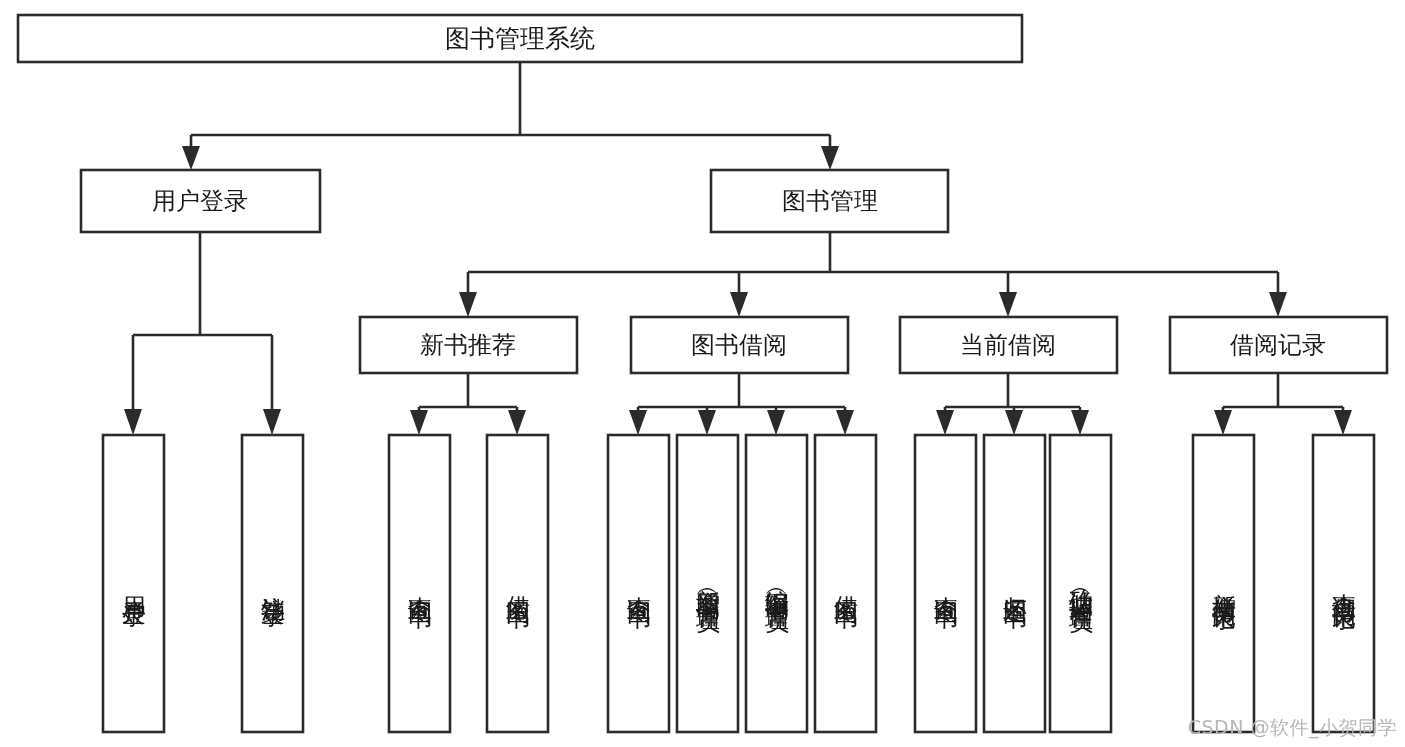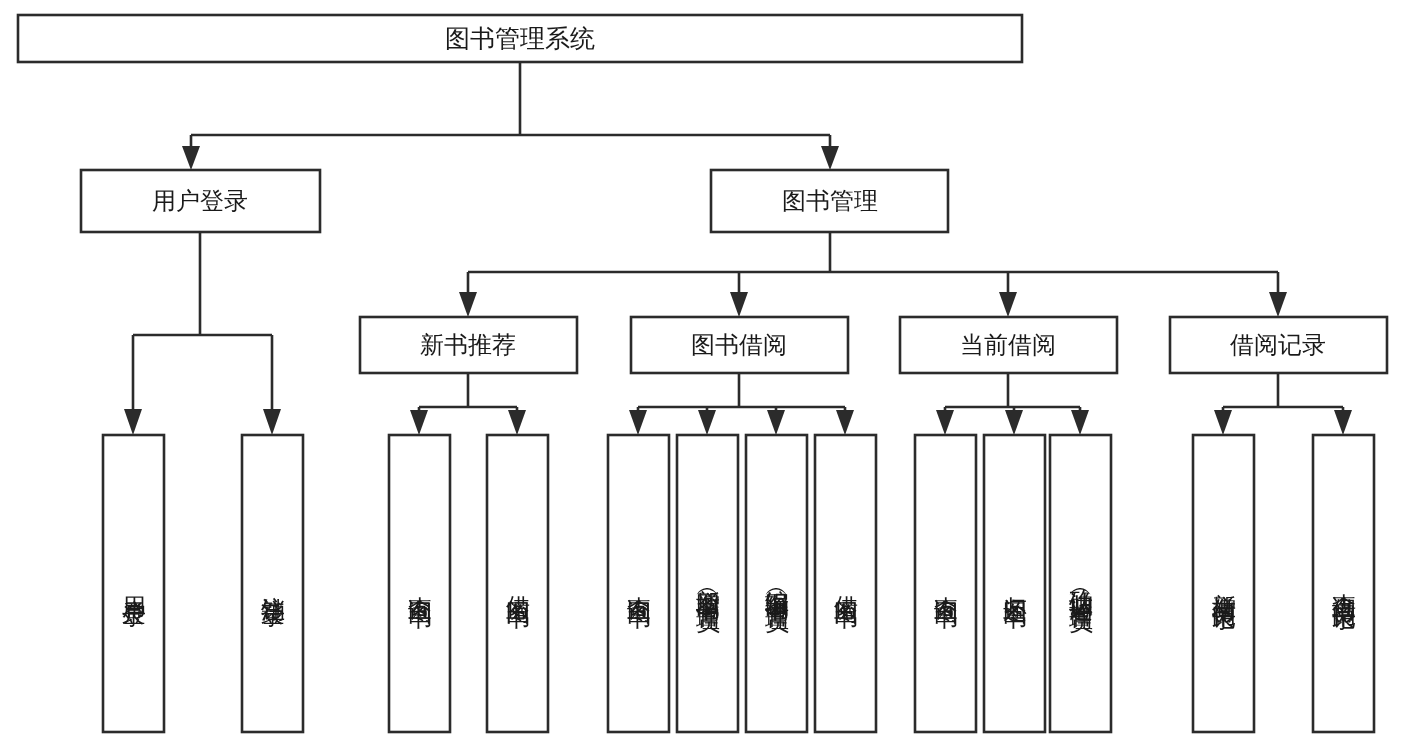--- a/index.html
+++ b/index.html
@@ -230,6 +230,7 @@
 
   </svg>
 
+  <div class="watermark">CSDN @软件_小贺同学</div>
 
 </div>
 

